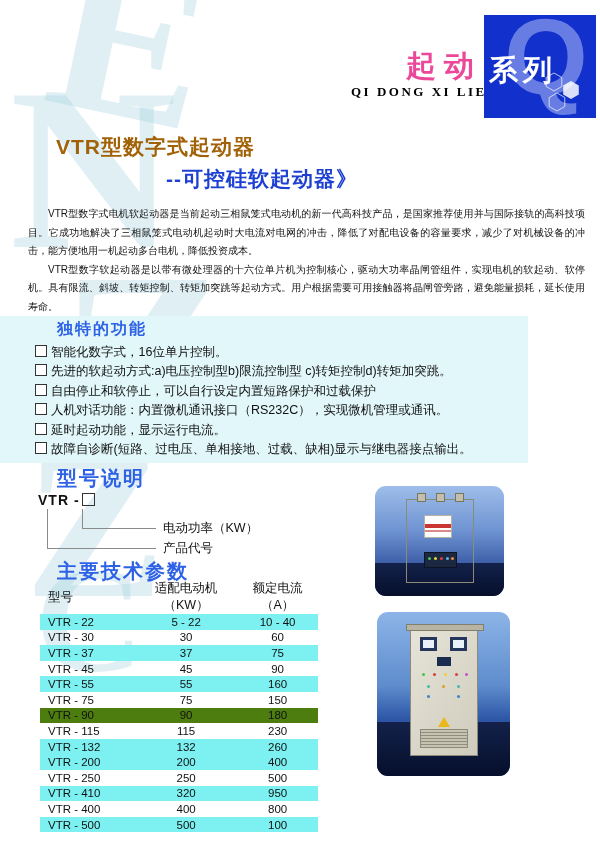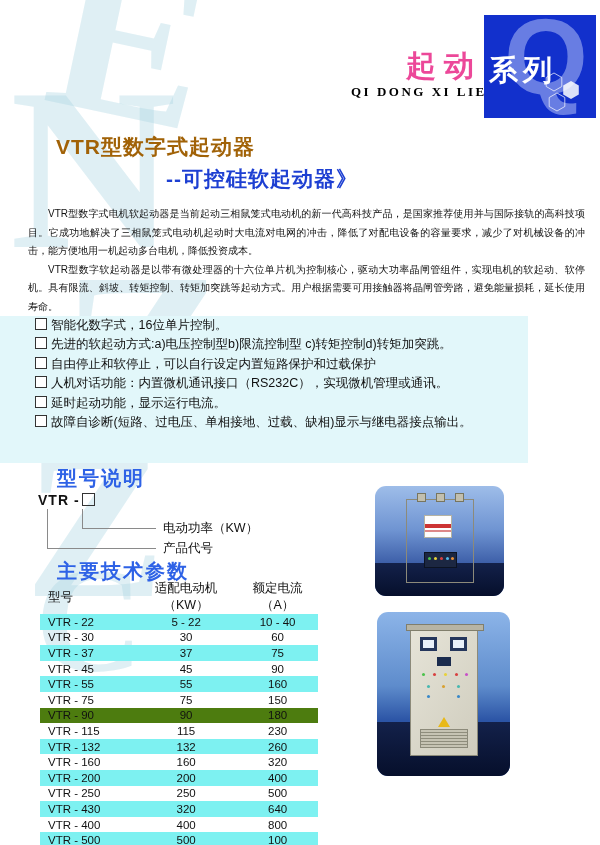--- a/index.html
+++ b/index.html
@@ -120,6 +120,7 @@
   </div>
 
   <div class="band">
+    <div class="band-head" style="color:#2e62e6;">独特的功能</div>
     <div>
         <div class="feat"><span class="cb"></span><span>智能化数字式，16位单片控制。</span></div>
         <div class="feat"><span class="cb"></span><span>先进的软起动方式:a)电压控制型b)限流控制型  c)转矩控制d)转矩加突跳。</span></div>

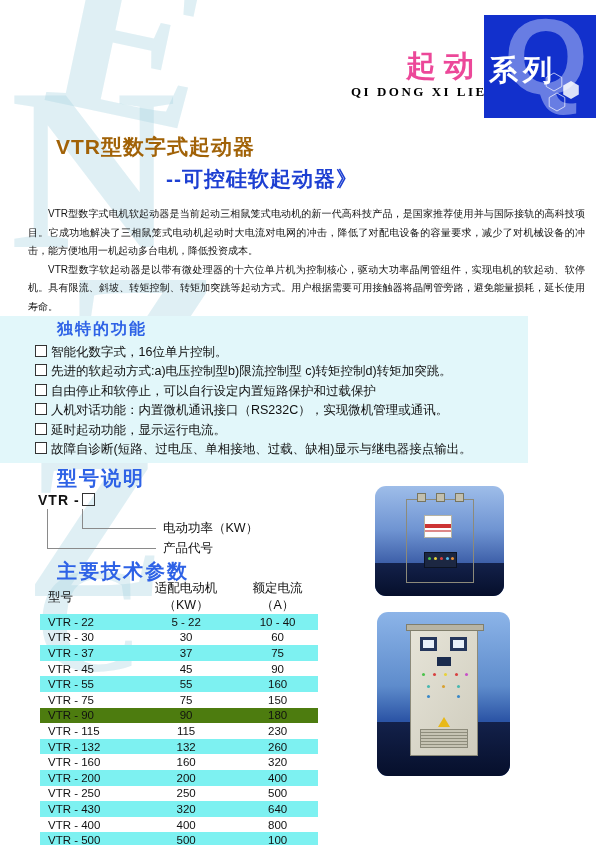--- a/index.html
+++ b/index.html
@@ -195,11 +195,6 @@
           <td>132</td>
           <td>260</td>
         </tr>
-        <tr>
-          <td>VTR - 160</td>
-          <td>160</td>
-          <td>320</td>
-        </tr>
         <tr style="background: rgb(125, 241, 241);">
           <td>VTR - 200</td>
           <td>200</td>

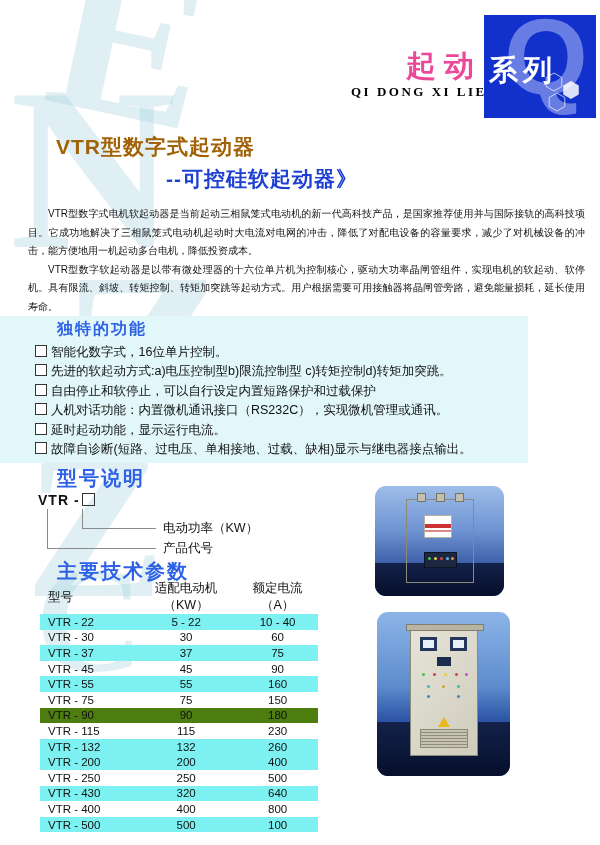--- a/index.html
+++ b/index.html
@@ -206,7 +206,7 @@
           <td>500</td>
         </tr>
         <tr style="background: rgb(125, 241, 241);">
-          <td>VTR - 430</td>
+          <td>VTR - 410</td>
           <td>320</td>
           <td>640</td>
         </tr>

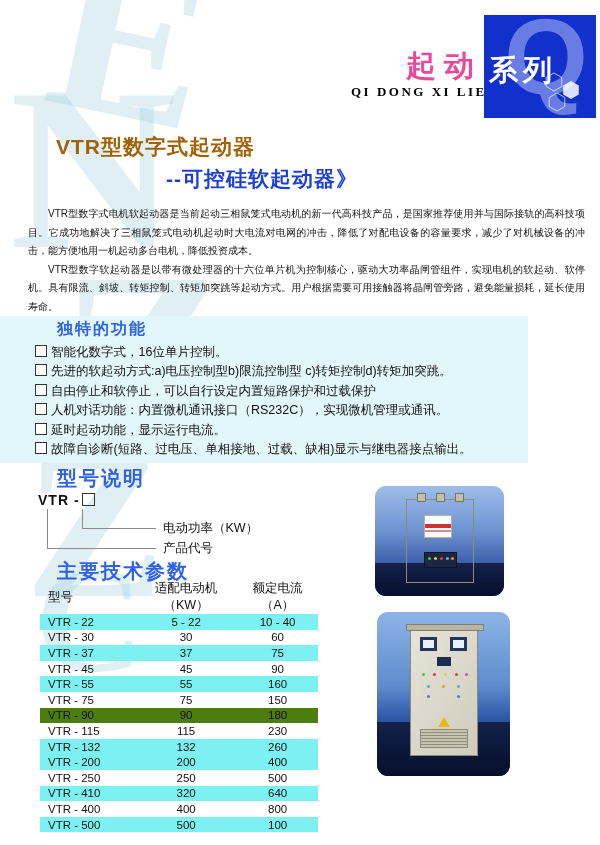--- a/index.html
+++ b/index.html
@@ -208,7 +208,7 @@
         <tr style="background: rgb(125, 241, 241);">
           <td>VTR - 410</td>
           <td>320</td>
-          <td>640</td>
+          <td>950</td>
         </tr>
         <tr>
           <td>VTR - 400</td>

